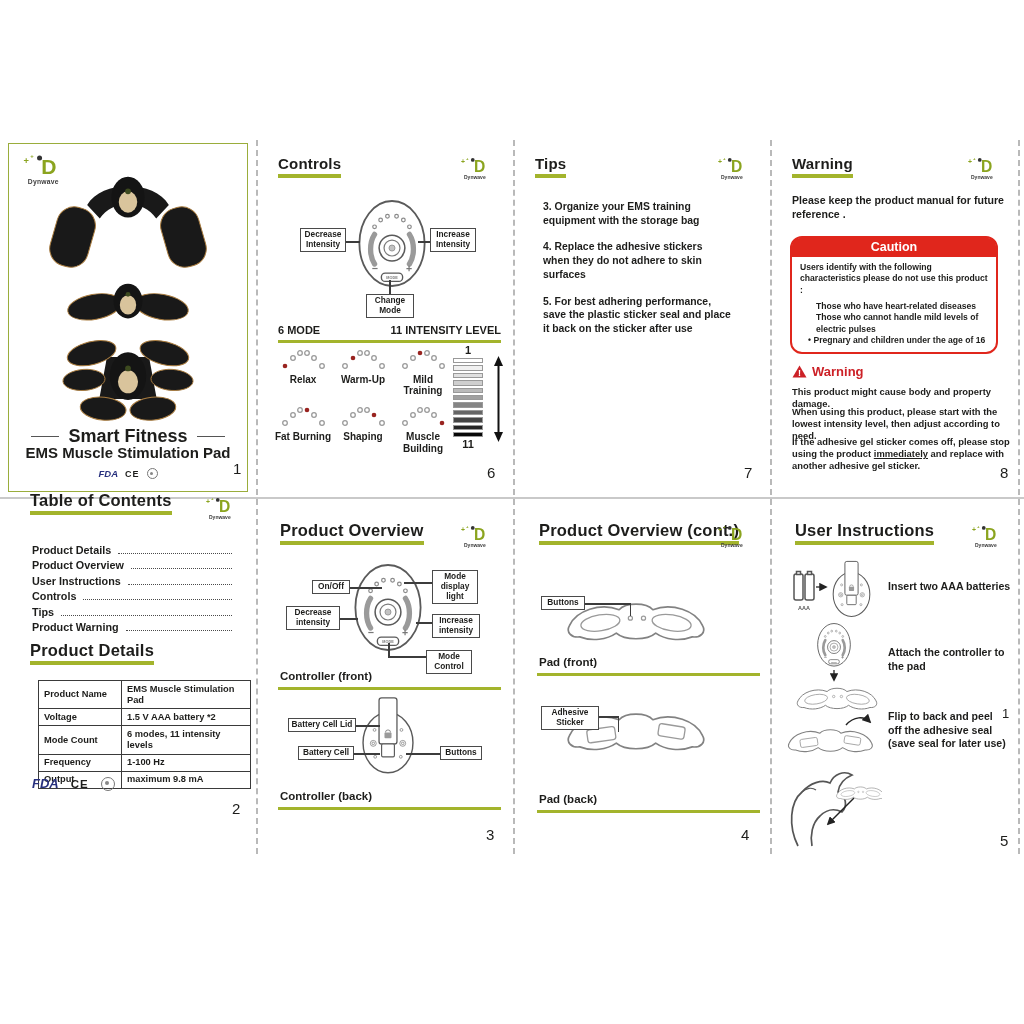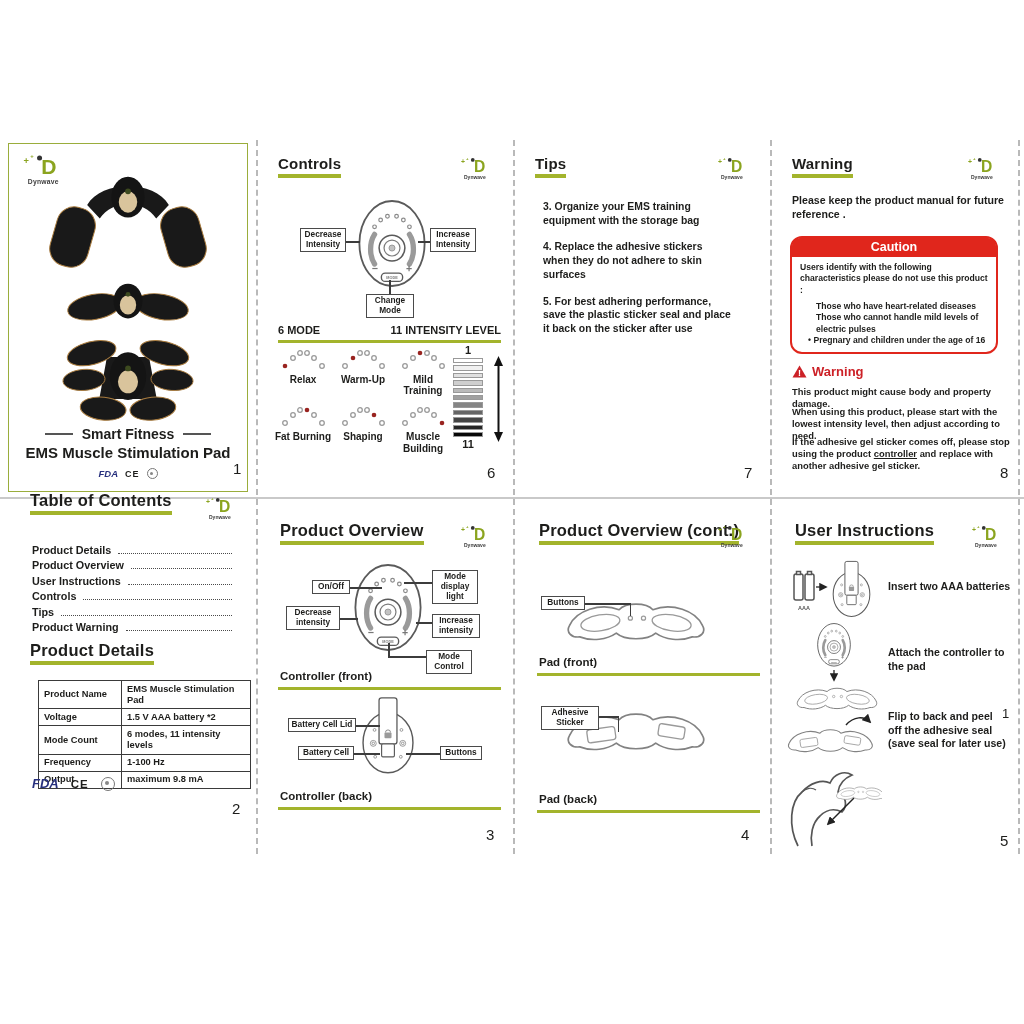--- a/index.html
+++ b/index.html
@@ -23,7 +23,7 @@
   .cover-box{box-sizing:border-box;border:1.5px solid #9aad3b;background:#fff;}
   .title-row{position:absolute;left:0;right:0;display:flex;align-items:center;justify-content:center;gap:9px;}
   .dash{width:28px;height:1.5px;background:#555;}
-  .t1{font-size:14px;font-weight:bold;}
+  .t1{font-size:18px;font-weight:bold;}
   .t2{position:absolute;left:0;right:0;text-align:center;font-size:15px;font-weight:bold;}
   .certrow{position:absolute;left:0;right:0;display:flex;justify-content:center;align-items:center;gap:7px;}
   .fda{font-style:italic;font-weight:bold;color:#28317e;font-size:9.5px;}

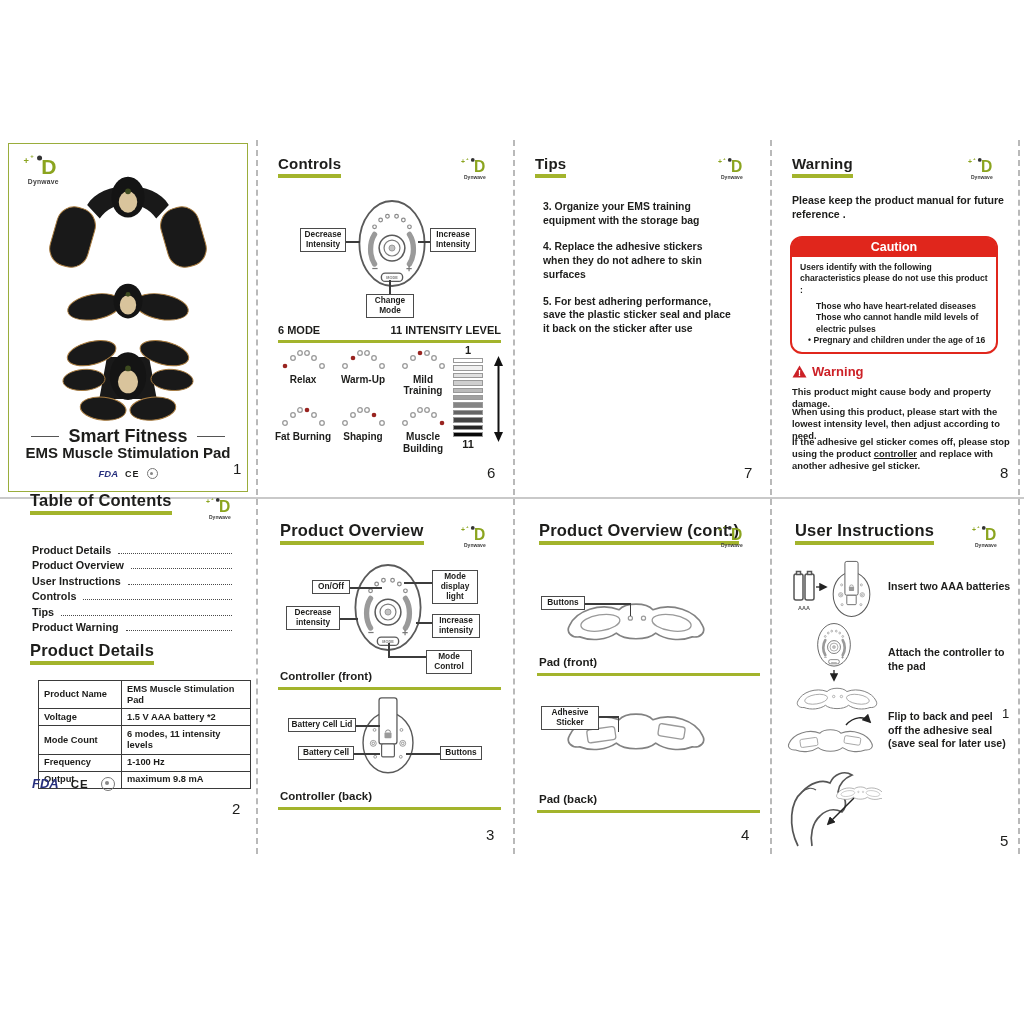--- a/index.html
+++ b/index.html
@@ -356,7 +356,7 @@
     </div>
     <div class="btxt" style="left:20px;top:246px;width:216px;font-size:9.4px">This product might cause body and property damage.</div>
     <div class="btxt" style="left:20px;top:266px;width:216px;font-size:9.4px">When using this product, please start with the lowest intensity level, then adjust according to need.</div>
-    <div class="btxt" style="left:20px;top:296px;width:218px;font-size:9.4px"><span>If the adhesive gel sticker comes off, please stop using the product </span><span class="u">controller</span><span> and replace with another adhesive gel sticker.</span></div>
+    <div class="btxt" style="left:20px;top:296px;width:218px;font-size:9.4px"><span>If the adhesive gel sticker comes off, please stop using the product </span><span class="u">immediately</span><span> and replace with another adhesive gel sticker.</span></div>
     <div class="pg" style="left:228px;top:324px">8</div>
   </div>
 

